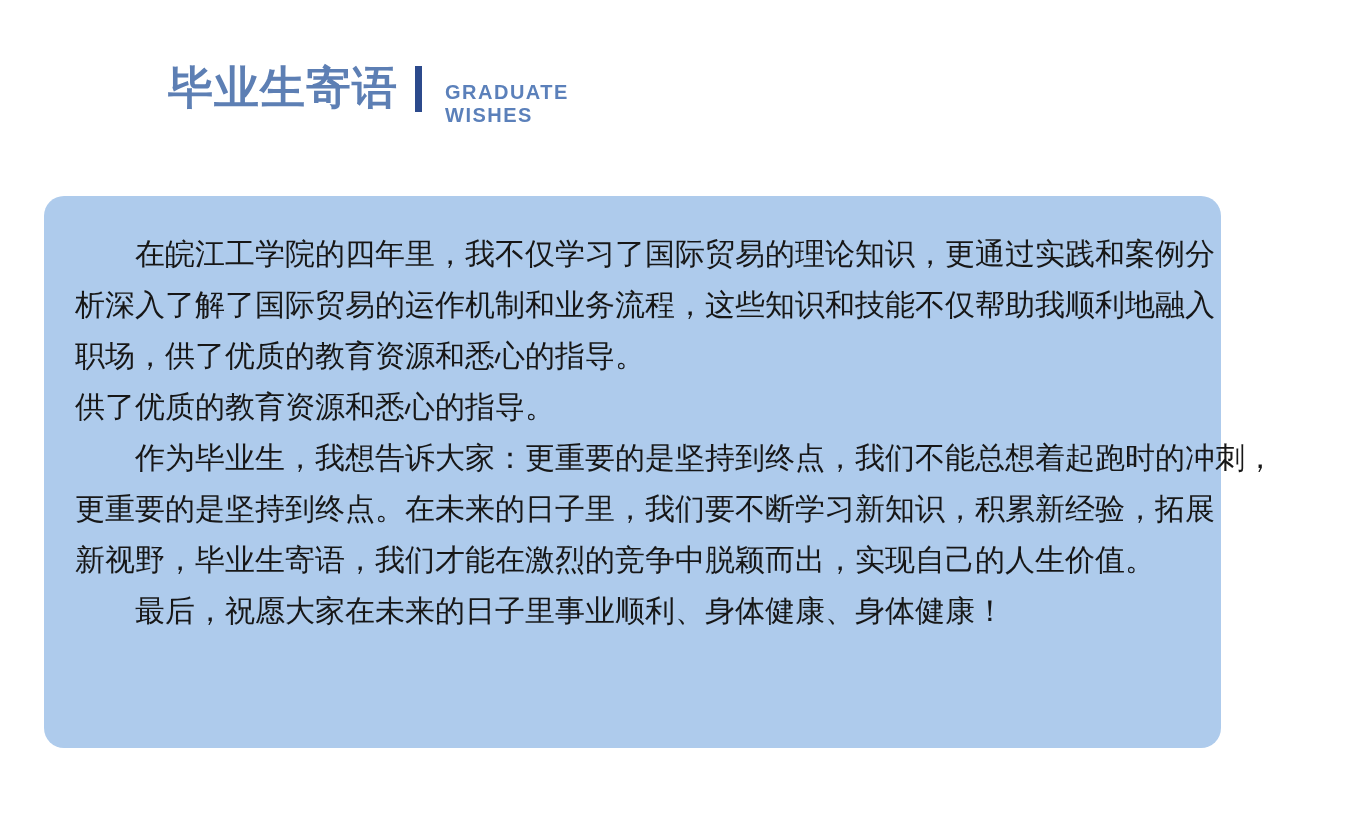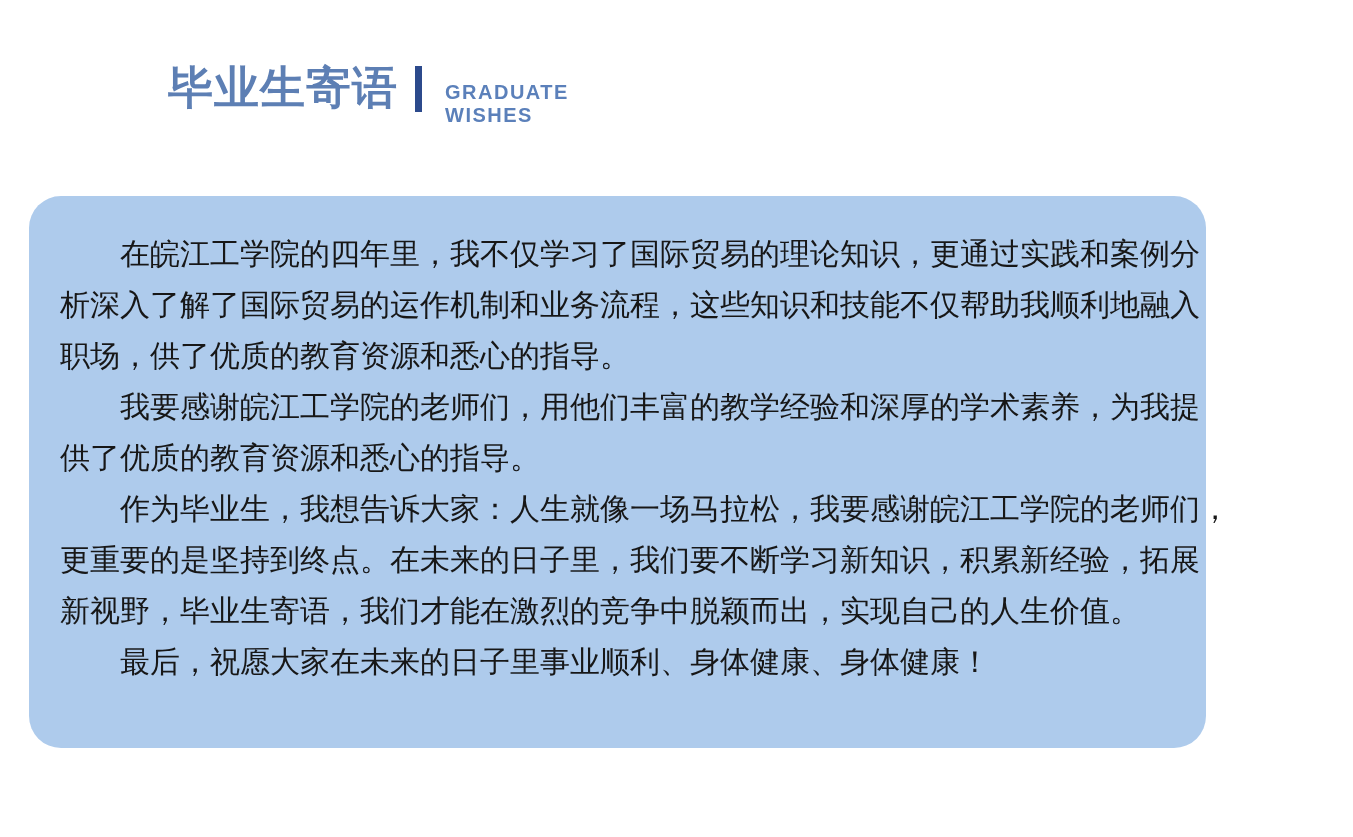--- a/index.html
+++ b/index.html
@@ -52,10 +52,10 @@
   
   .panel {
     position: absolute;
-    left: 29px; top: 196px;
+    left: 44px; top: 196px;
     width: 1177px; height: 552px;
     background: var(--panel-blue);
-    border-radius: 32px;
+    border-radius: 20px;
   }
   .panel-text {
     position: absolute;

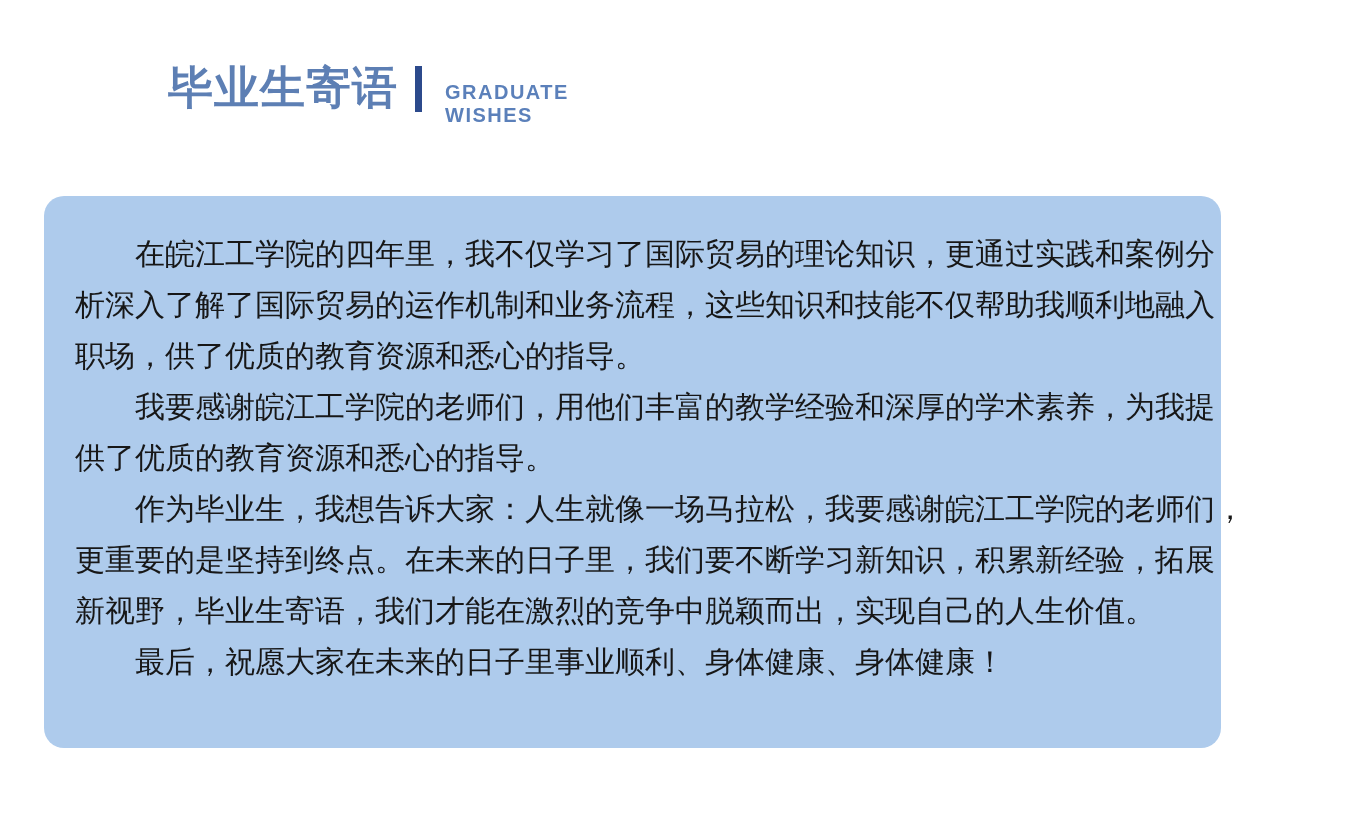--- a/index.html
+++ b/index.html
@@ -90,7 +90,6 @@
       <div class="line indent">在皖江工学院的四年里，我不仅学习了国际贸易的理论知识，更通过实践和案例分</div>
       <div class="line">析深入了解了国际贸易的运作机制和业务流程，这些知识和技能不仅帮助我顺利地融入</div>
       <div class="line">职场，供了优质的教育资源和悉心的指导。</div>
-      <div class="line indent">我要感谢皖江工学院的老师们，用他们丰富的教学经验和深厚的学术素养，为我提</div>
       <div class="line">供了优质的教育资源和悉心的指导。</div>
       <div class="line indent">作为毕业生，我想告诉大家：人生就像一场马拉松，我要感谢皖江工学院的老师们，</div>
       <div class="line">更重要的是坚持到终点。在未来的日子里，我们要不断学习新知识，积累新经验，拓展</div>

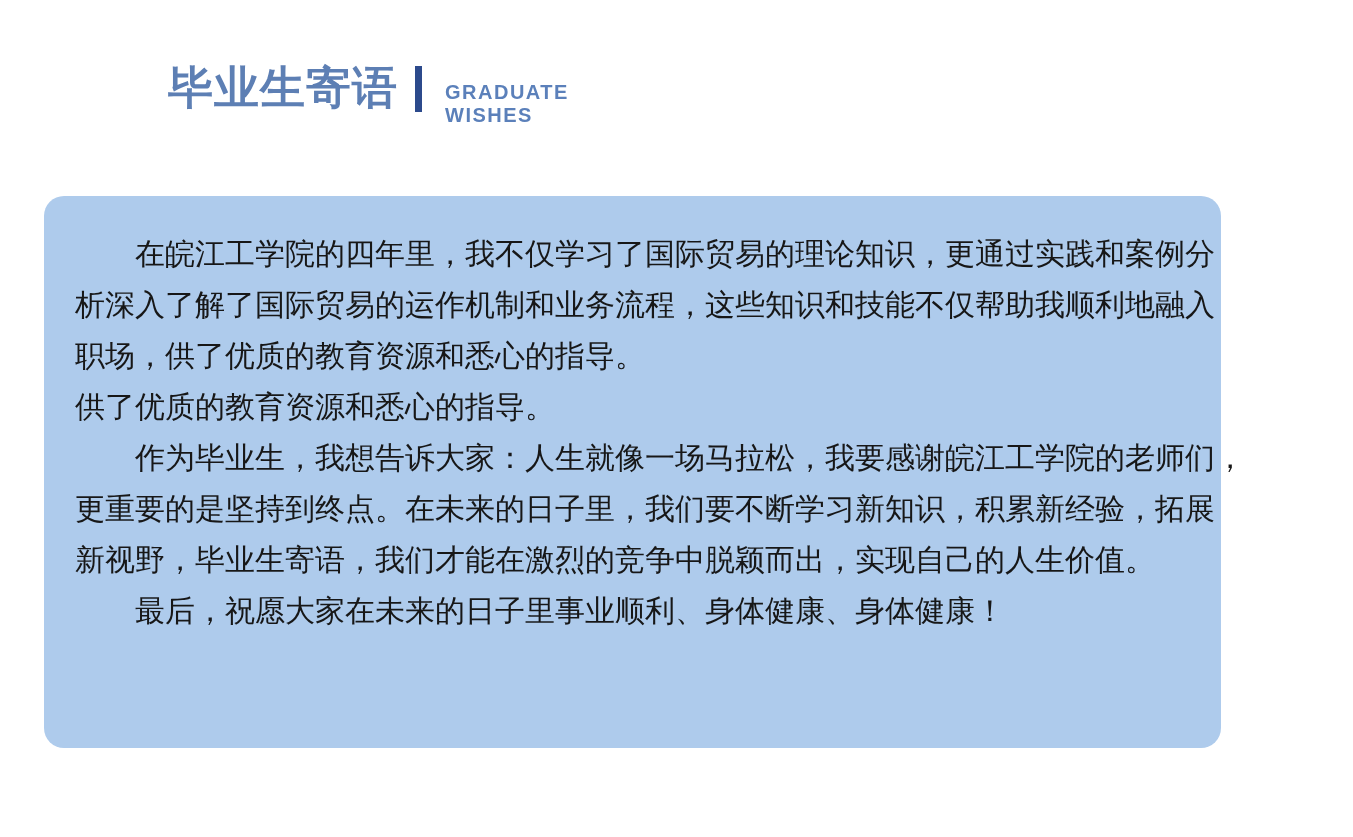--- a/index.html
+++ b/index.html
@@ -91,7 +91,7 @@
       <div class="line">析深入了解了国际贸易的运作机制和业务流程，这些知识和技能不仅帮助我顺利地融入</div>
       <div class="line">职场，供了优质的教育资源和悉心的指导。</div>
       <div class="line">供了优质的教育资源和悉心的指导。</div>
-      <div class="line indent">作为毕业生，我想告诉大家：人生就像一场马拉松，我要感谢皖江工学院的老师们，</div>
+      <div class="line indent">作为毕业生，我想告诉大家：更重要的是坚持到终点，我们不能总想着起跑时的冲刺，</div>
       <div class="line">更重要的是坚持到终点。在未来的日子里，我们要不断学习新知识，积累新经验，拓展</div>
       <div class="line">新视野，毕业生寄语，我们才能在激烈的竞争中脱颖而出，实现自己的人生价值。</div>
       <div class="line indent">最后，祝愿大家在未来的日子里事业顺利、身体健康、身体健康！</div>

